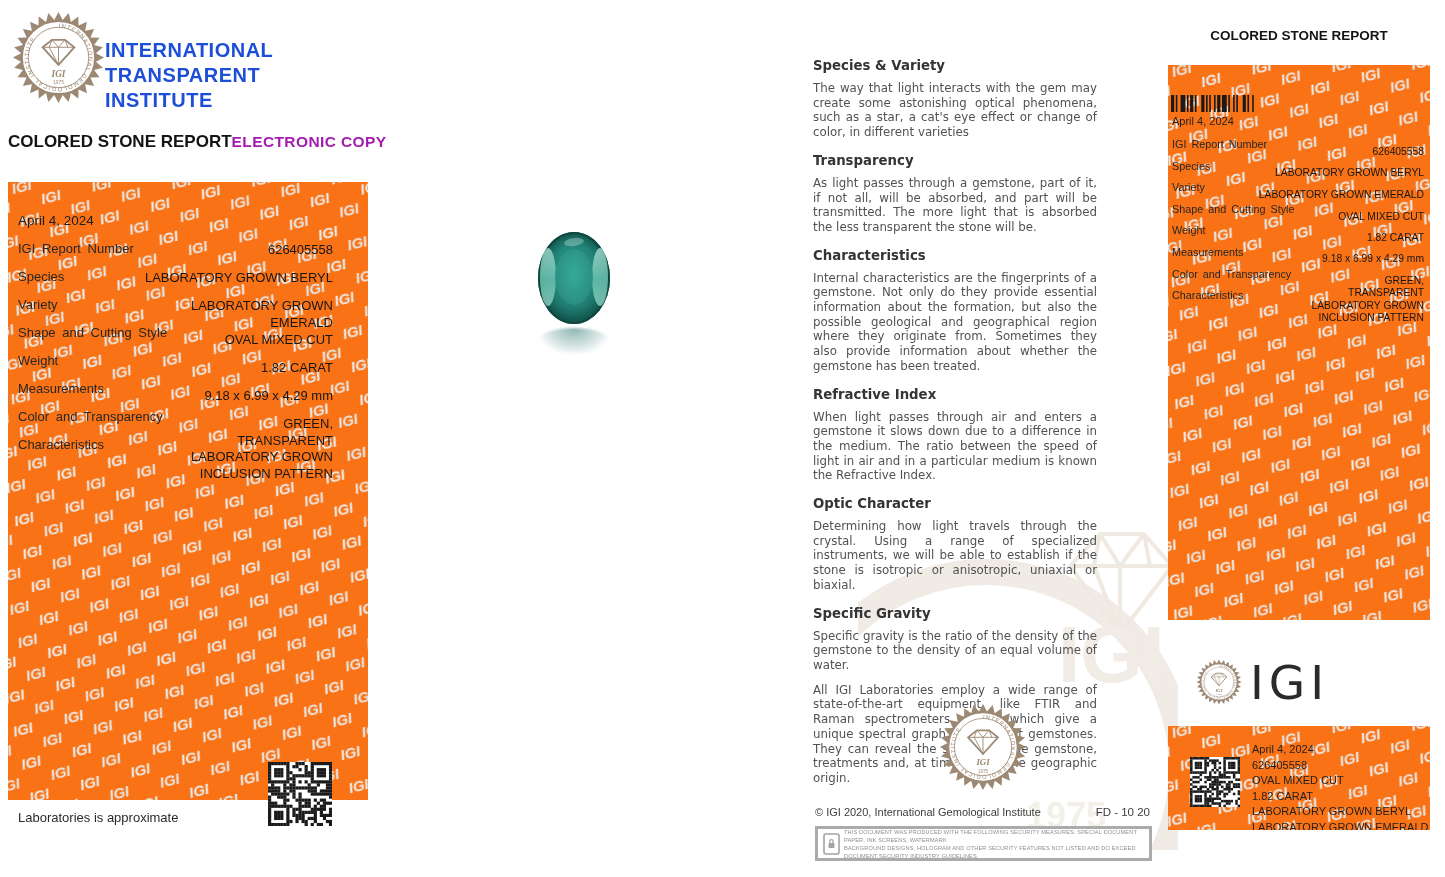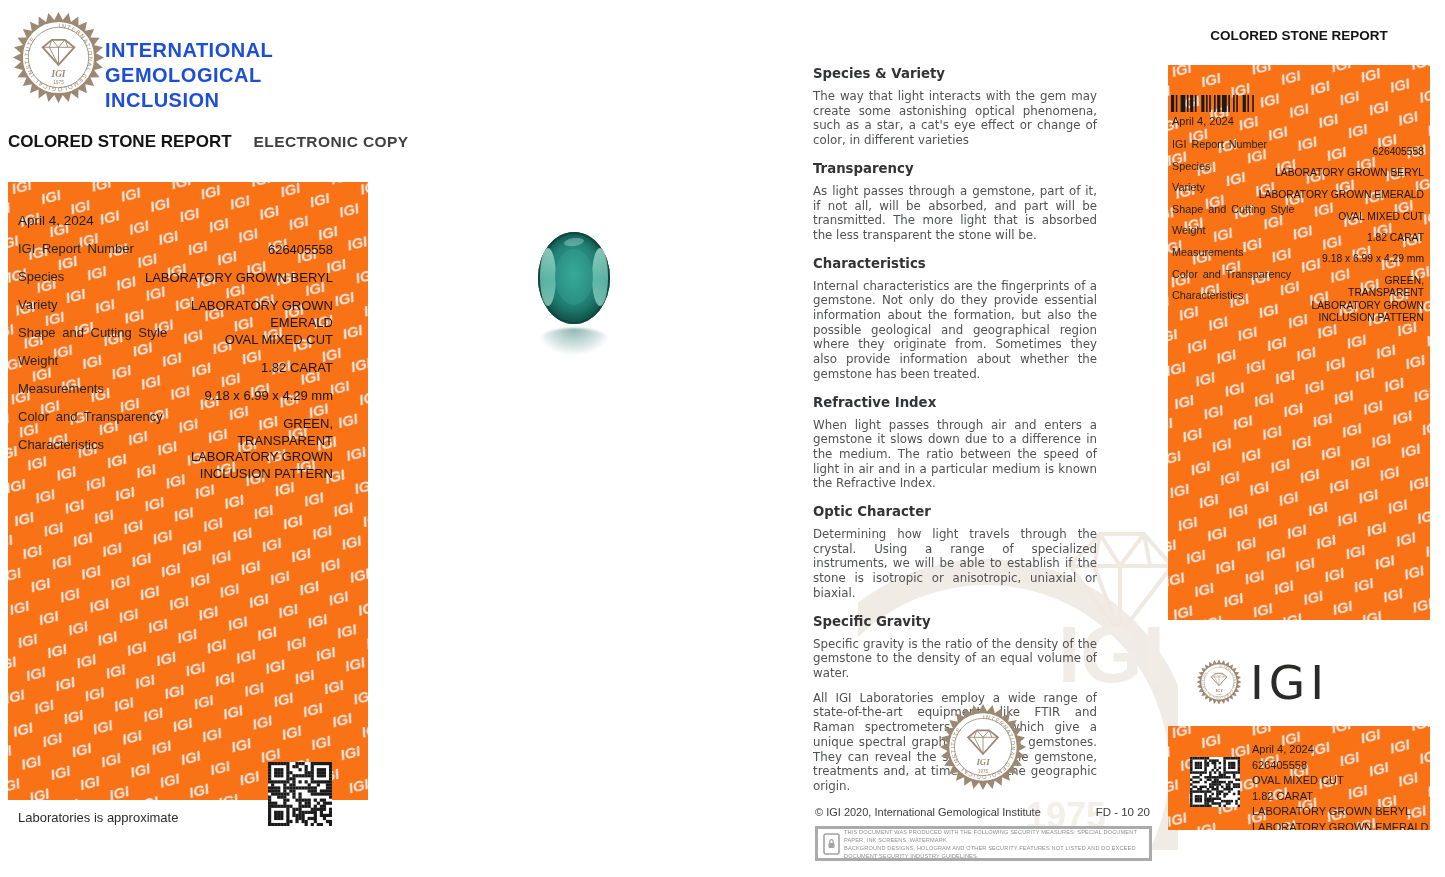--- a/index.html
+++ b/index.html
@@ -101,7 +101,7 @@
       </svg></div>
   <div class="org-name">
     <div>INTERNATIONAL</div>
-    <div>GEMOLOGICAL</div>
+    <div>TRANSPARENT</div>
     <div>INCLUSION</div>
   </div>
   <div class="title-row">

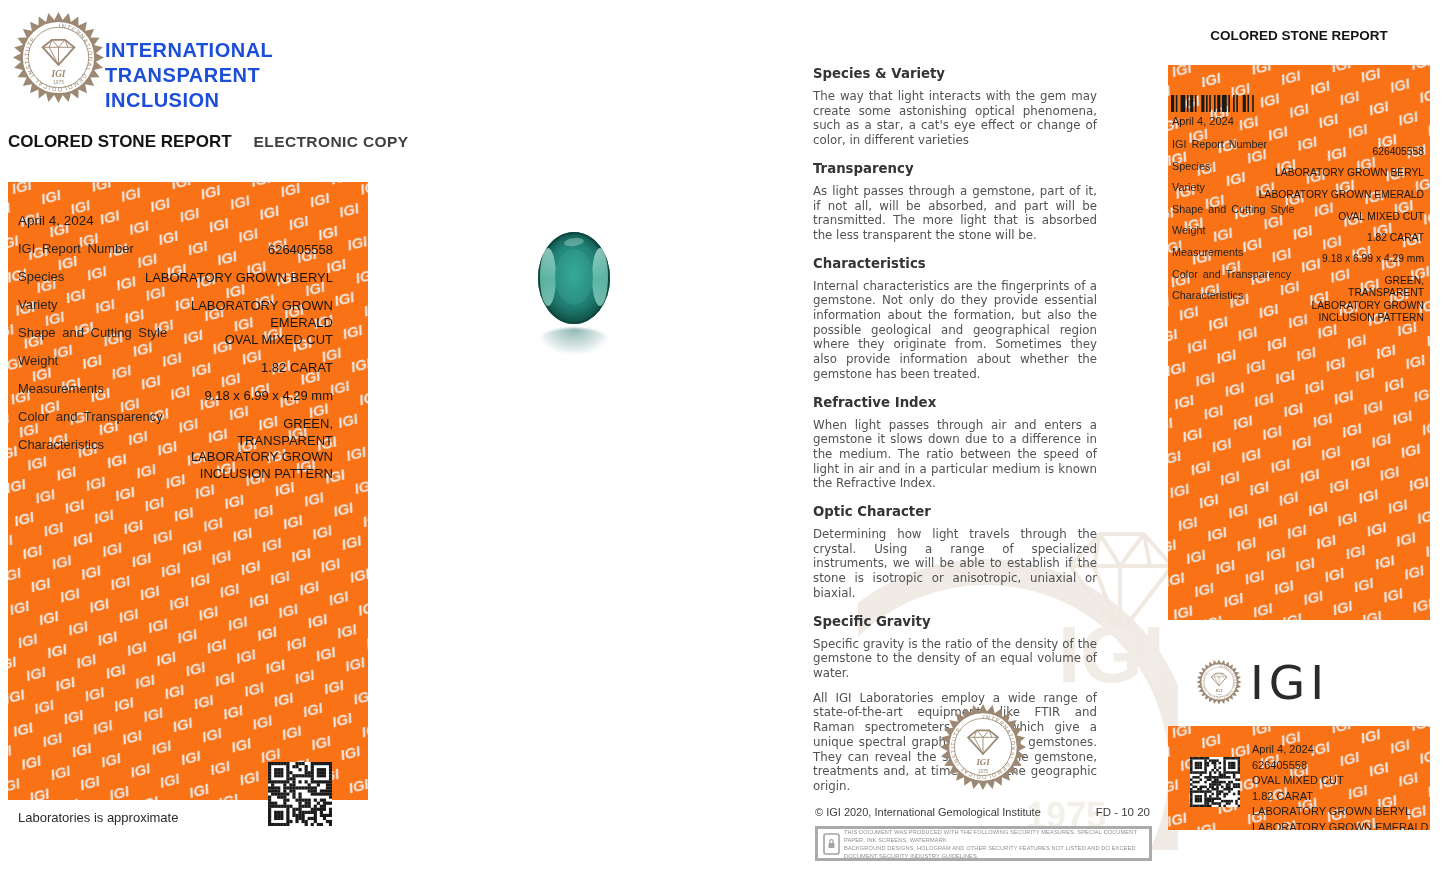--- a/index.html
+++ b/index.html
@@ -49,7 +49,7 @@
   
   .glossary{position:absolute;left:813px;top:50px;width:284px;z-index:1;}
   .glossary h3{margin:13px 0 8px 0;font-size:13.3px;color:#333436;font-family:"DejaVu Sans",sans-serif;}
-  .glossary h3:first-child{margin-top:16px;}
+  .glossary h3:first-child{margin-top:8px;}
   .glossary p{margin:0 0 10px 0;font-size:11.8px;line-height:14.7px;color:#515254;
               text-align:justify;font-family:"DejaVu Sans",sans-serif;}
   .ghost-wm{position:absolute;left:858px;top:420px;width:320px;height:430px;z-index:0;pointer-events:none;}

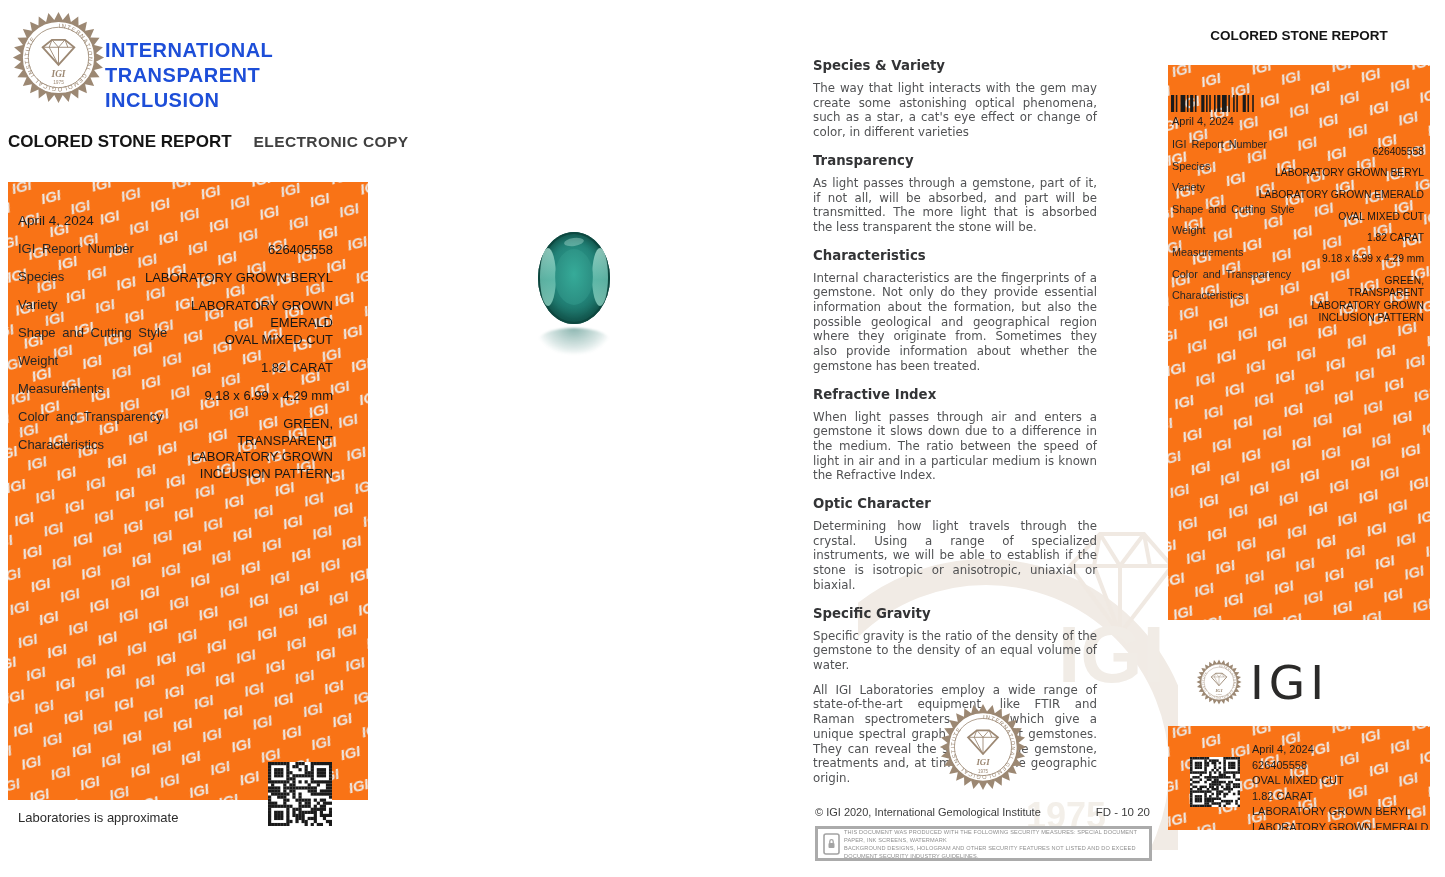--- a/index.html
+++ b/index.html
@@ -102,7 +102,7 @@
   <div class="org-name">
     <div>INTERNATIONAL</div>
     <div>TRANSPARENT</div>
-    <div>INCLUSION</div>
+    <div>INSTITUTE</div>
   </div>
   <div class="title-row">
     <span>COLORED STONE REPORT</span><span class="electronic">ELECTRONIC COPY</span>

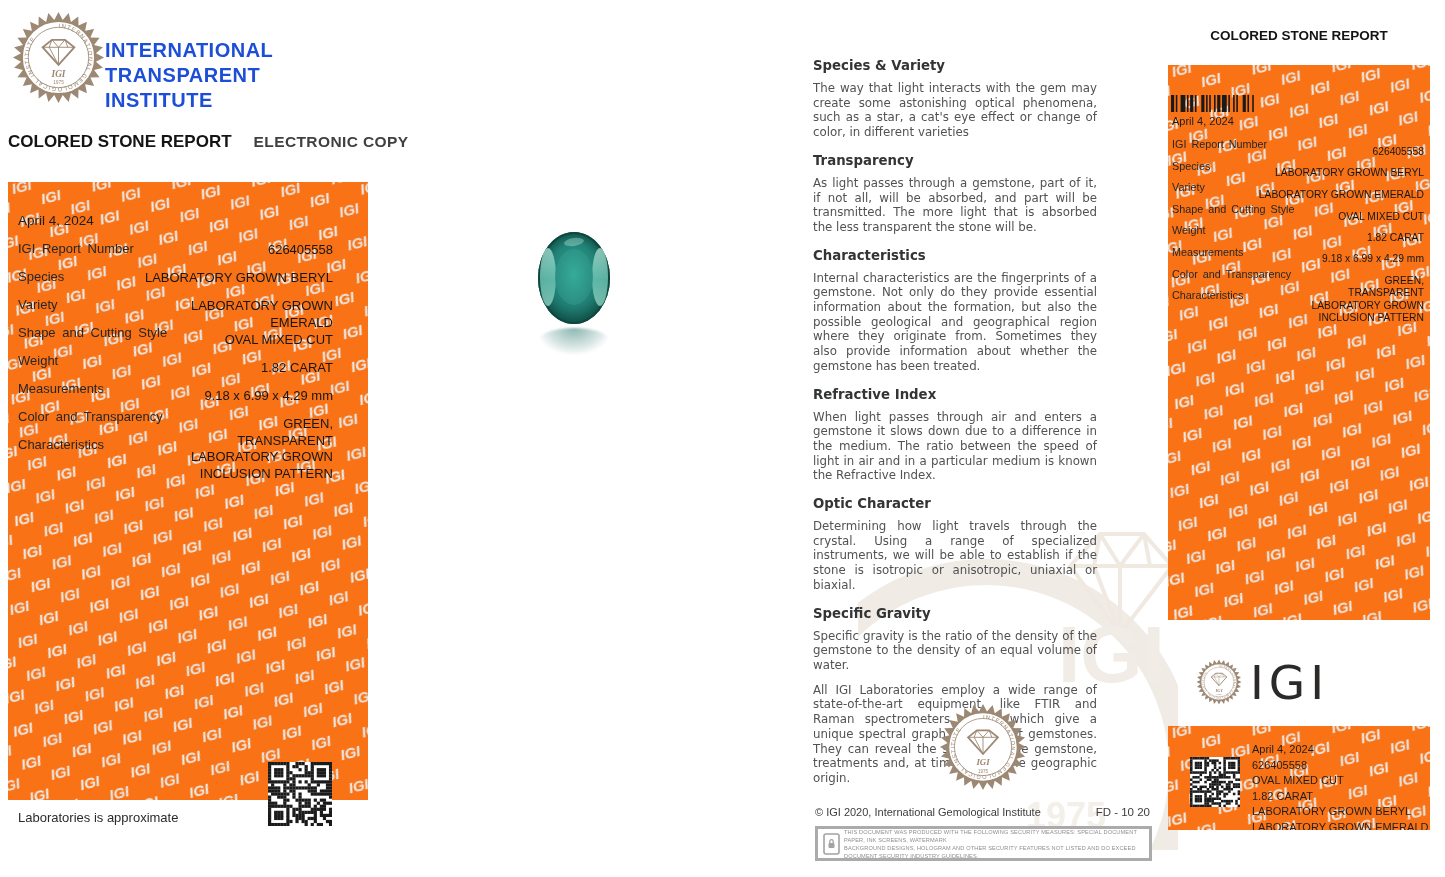--- a/index.html
+++ b/index.html
@@ -11,7 +11,7 @@
   .org-name{position:absolute;left:105px;top:26px;font-weight:bold;font-size:20px;line-height:25px;
             letter-spacing:.5px;color:#1d4ed8;margin-top:12px;}
   .title-row{position:absolute;left:8px;top:132px;font-weight:bold;font-size:17px;color:#141414;}
-  .title-row .electronic{color:#404040;margin-left:22px;font-size:15.5px;letter-spacing:.4px;}
+  .title-row .electronic{color:#a21caf;font-size:15.5px;letter-spacing:.4px;}
 
   
   .wm{overflow:hidden;background:#f97316;}

